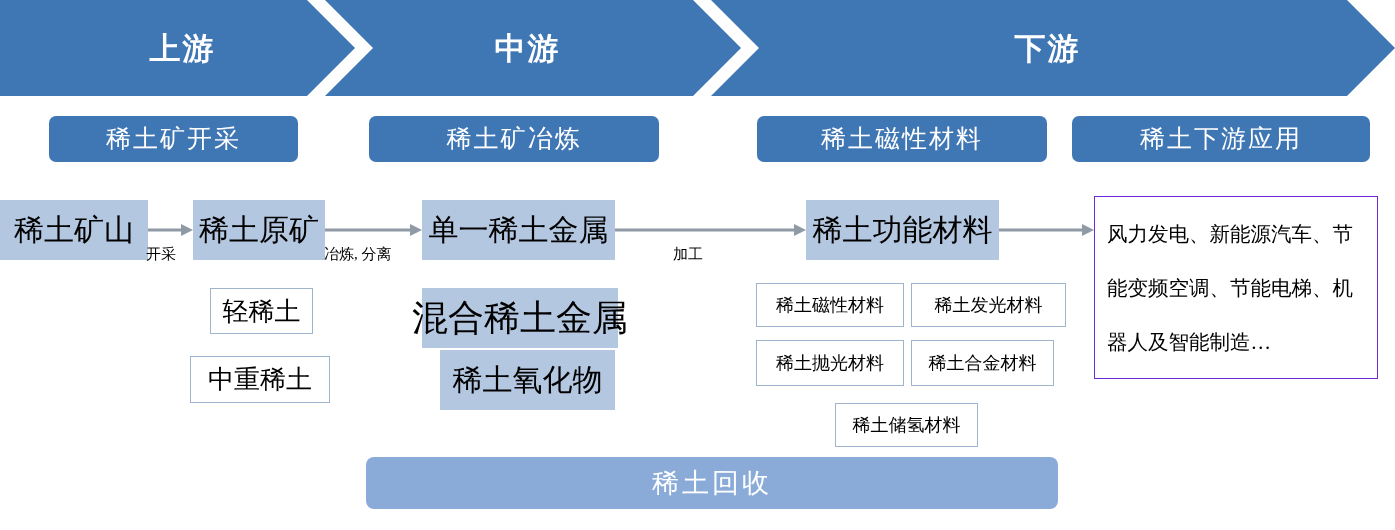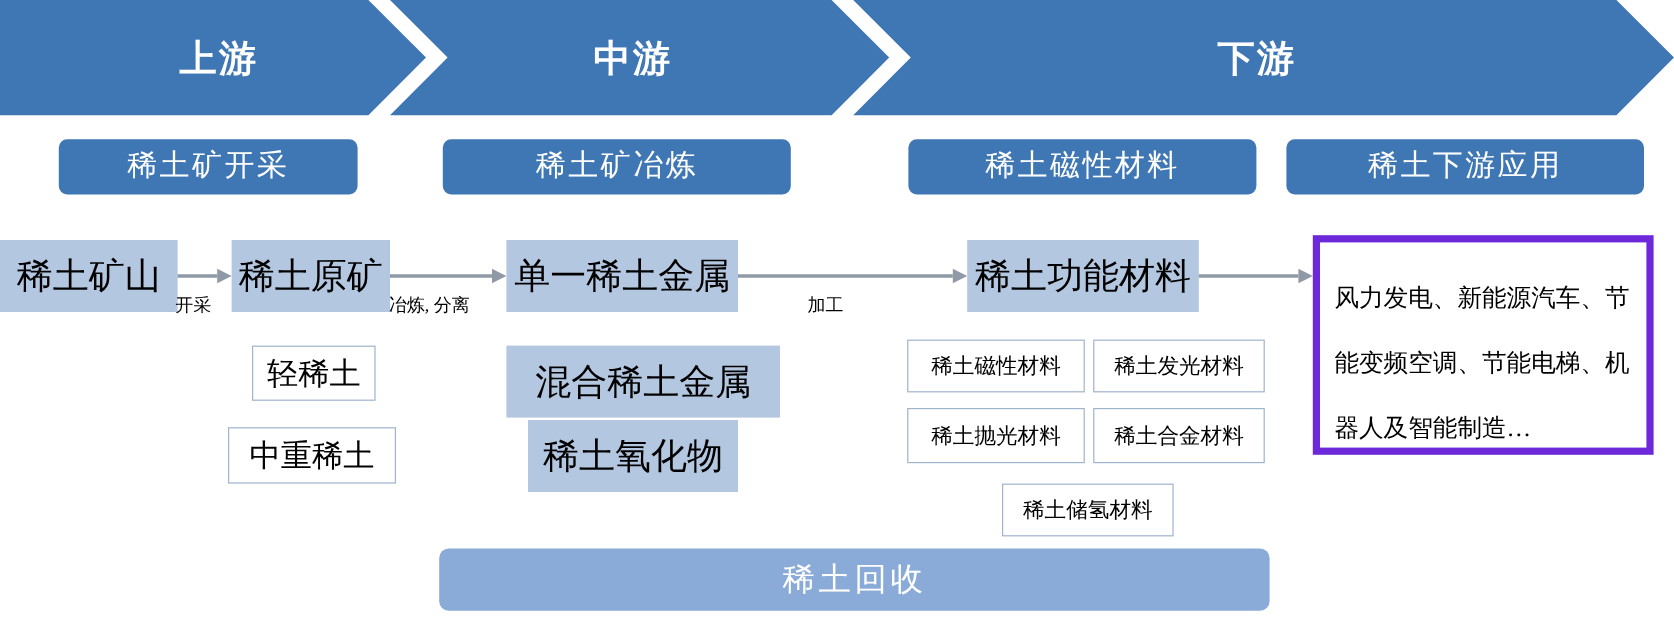--- a/index.html
+++ b/index.html
@@ -110,8 +110,8 @@
     height: 183px;
     box-sizing: border-box;
     background: #ffffff;
-    border: 6px solid #6d28d9;
-    padding: 20px 8px 0 12px;
+    border: 1px solid #6d28d9;
+    padding: 10px 8px 0 12px;
     font-size: 20.5px;
     line-height: 54px;
     color: #000000;

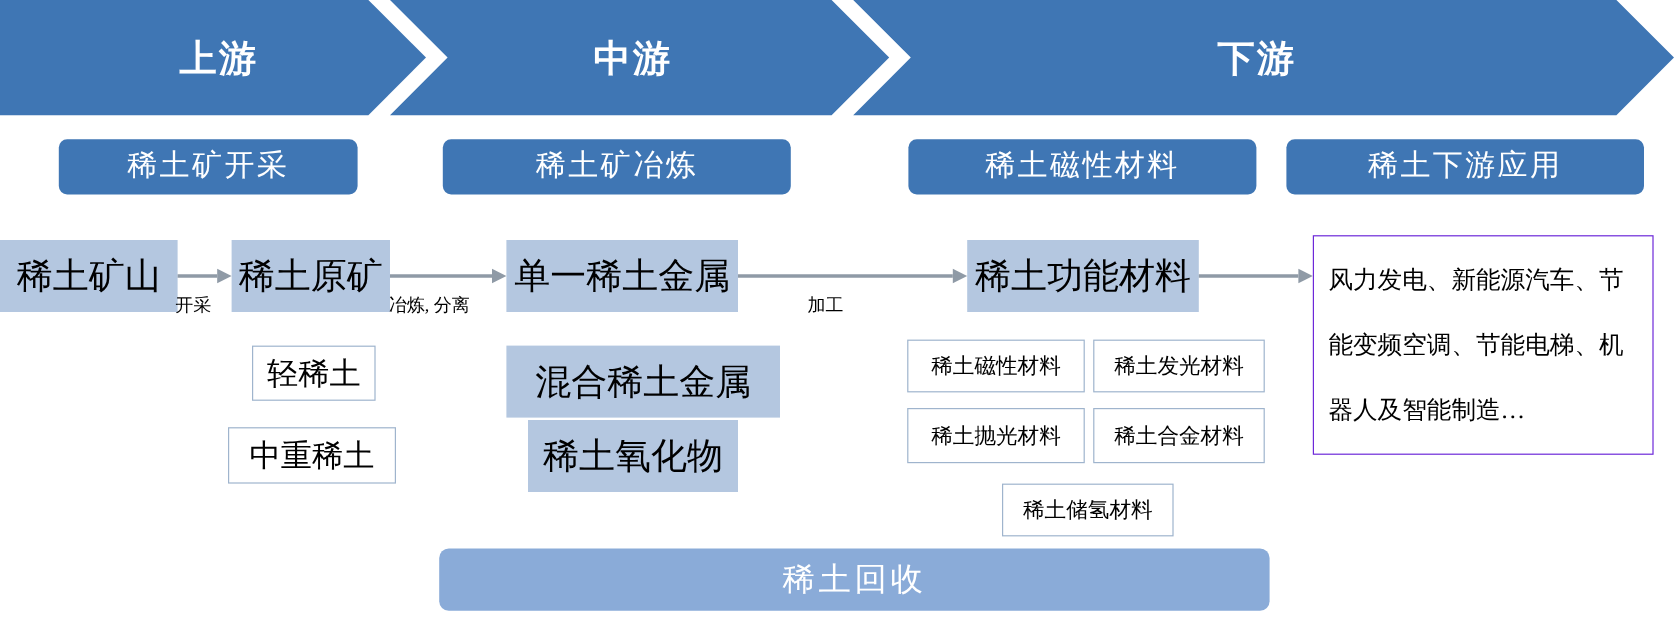--- a/index.html
+++ b/index.html
@@ -90,7 +90,7 @@
   #n-heavy   { left: 190px;  top: 356px; width: 140px; height: 47px; font-size: 26px; font-family: Liberation Serif, serif; }
 
   
-  #n-mixed   { left: 422px;  top: 288px; width: 228px; height: 60px; font-size: 30px; }
+  #n-mixed   { left: 422px;  top: 288px; width: 196px; height: 60px; font-size: 36px; }
   #n-oxide   { left: 440px;  top: 350px; width: 175px; height: 60px; font-size: 30px; }
 
   

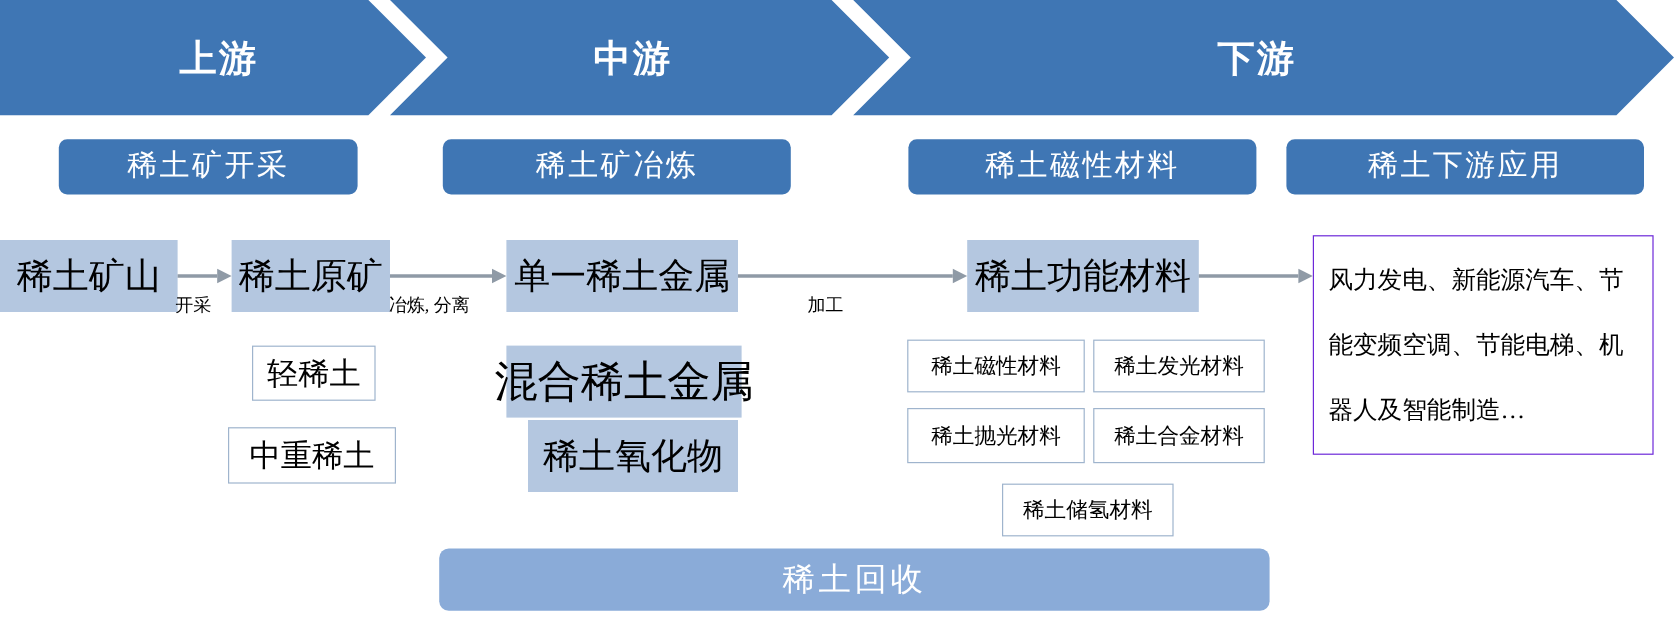--- a/index.html
+++ b/index.html
@@ -96,7 +96,7 @@
   
   .matbox { font-size: 18px; }
   #m-0 { left: 756px; top: 283px; width: 148px; height: 44px; }
-  #m-1 { left: 911px; top: 283px; width: 143px; height: 44px; }
+  #m-1 { left: 911px; top: 283px; width: 155px; height: 44px; }
   #m-2 { left: 756px; top: 340px; width: 148px; height: 46px; }
   #m-3 { left: 911px; top: 340px; width: 143px; height: 46px; }
   #m-4 { left: 835px; top: 403px; width: 143px; height: 44px; }

